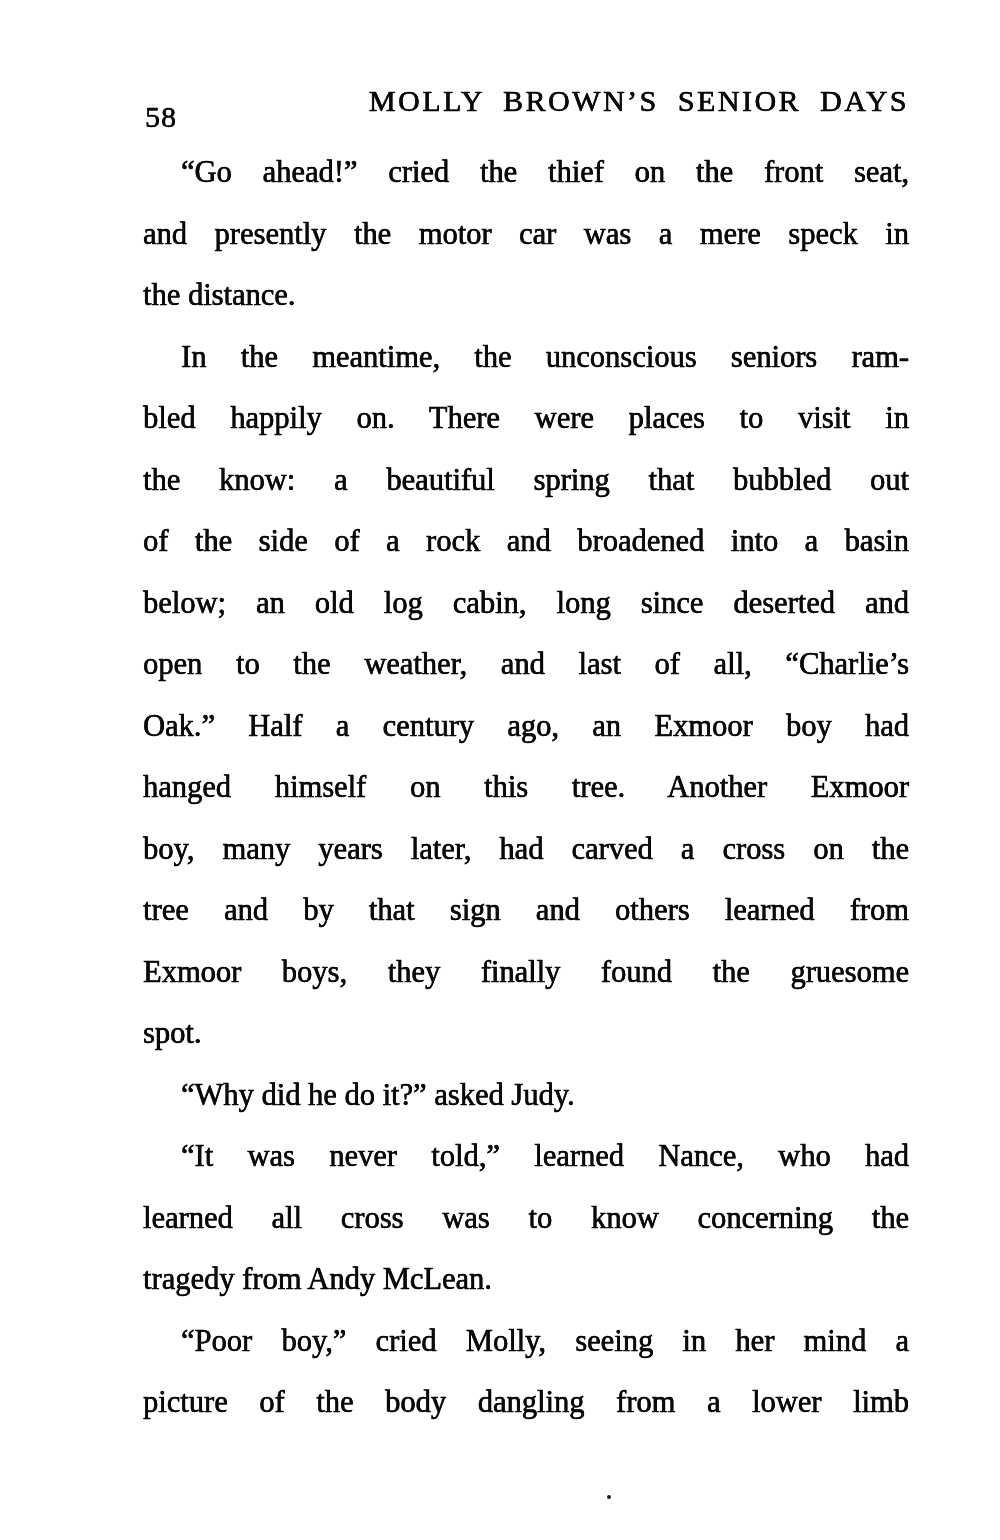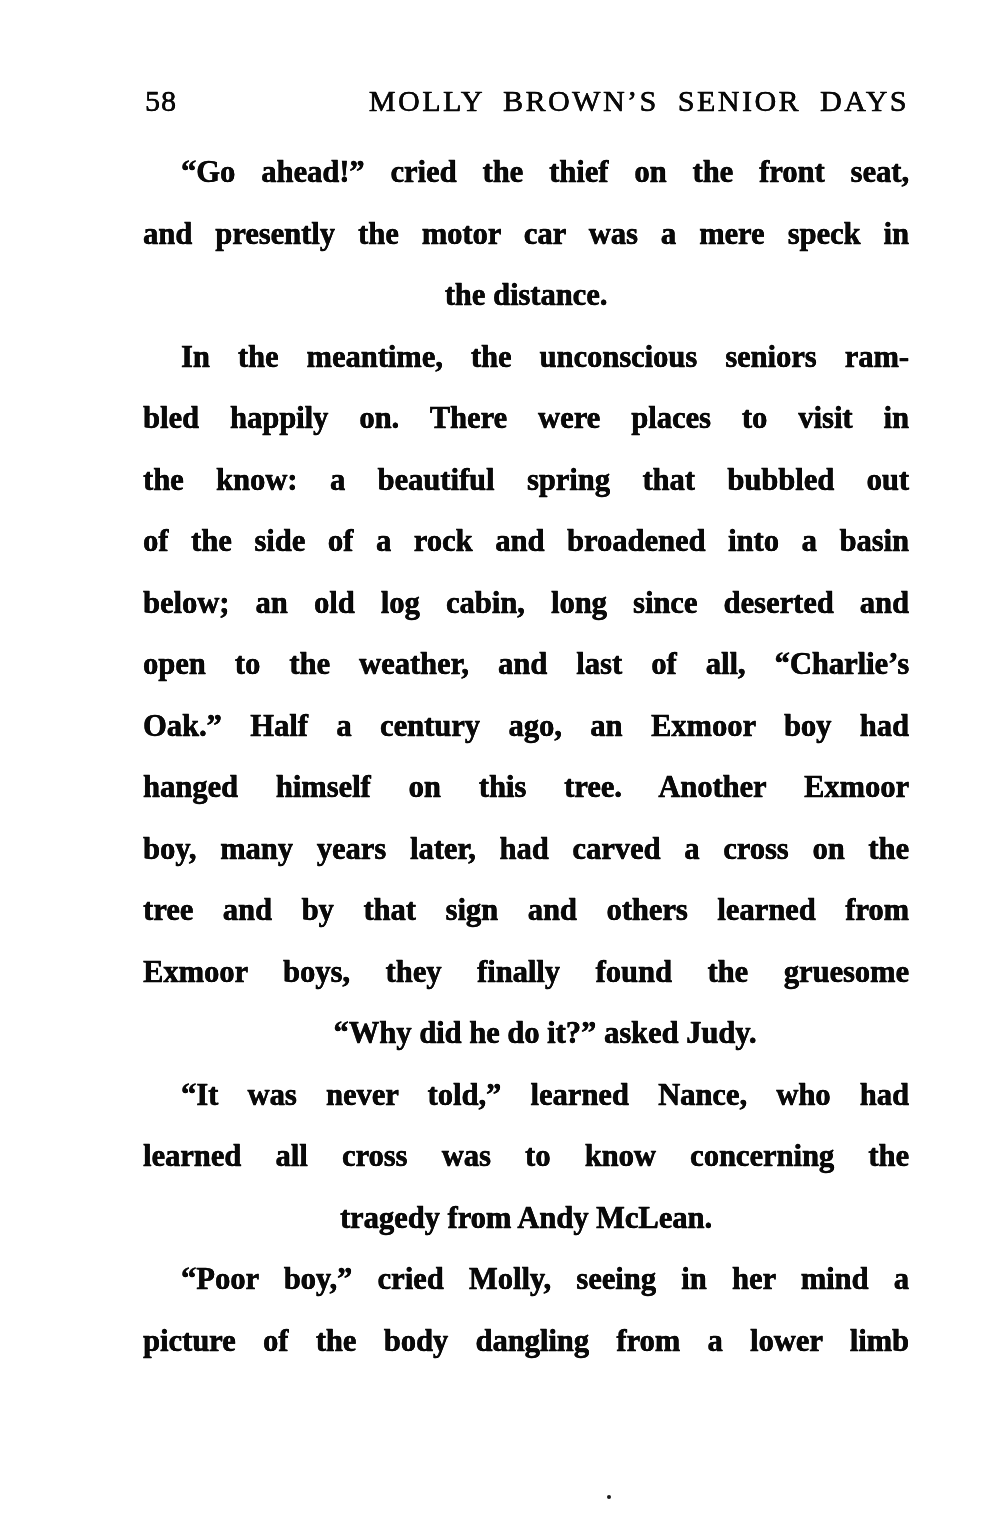--- a/index.html
+++ b/index.html
@@ -31,7 +31,7 @@
   .pageno {
     position: absolute;
     left: 2px;
-    top: 0;
+    top: 16px;
     letter-spacing: 1px;
   }
   .running-title {

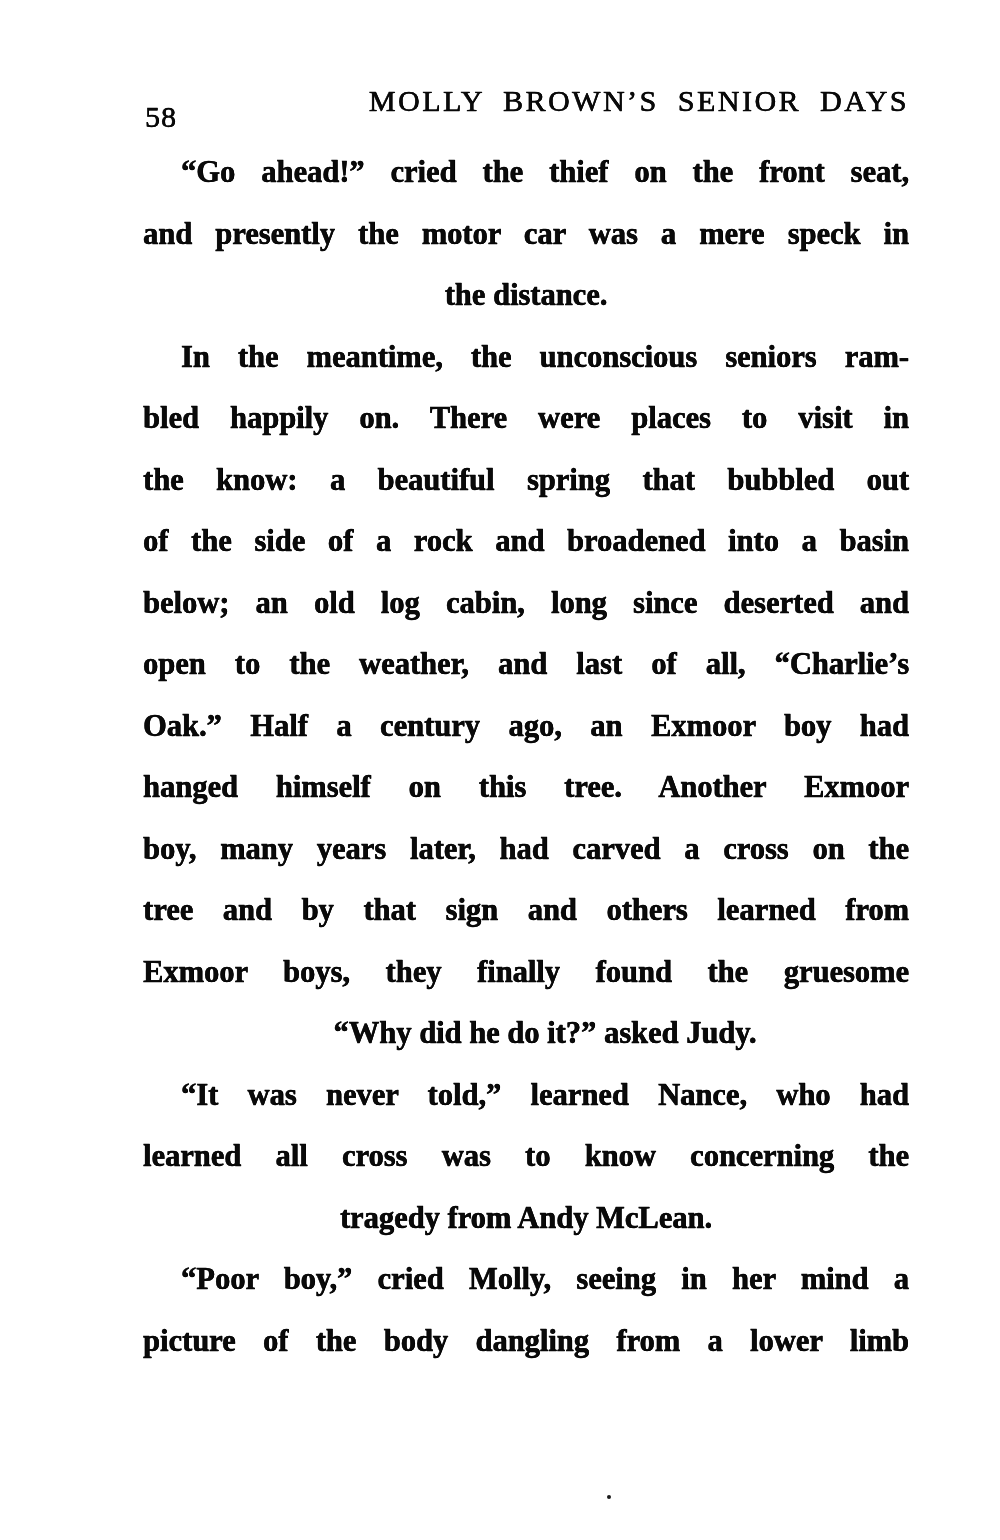--- a/index.html
+++ b/index.html
@@ -49,7 +49,6 @@
     top: 142px;
     width: 766px;
     font-size: 30.5px;
-    font-weight: bold;
   }
   .paragraph {
     margin: 0;

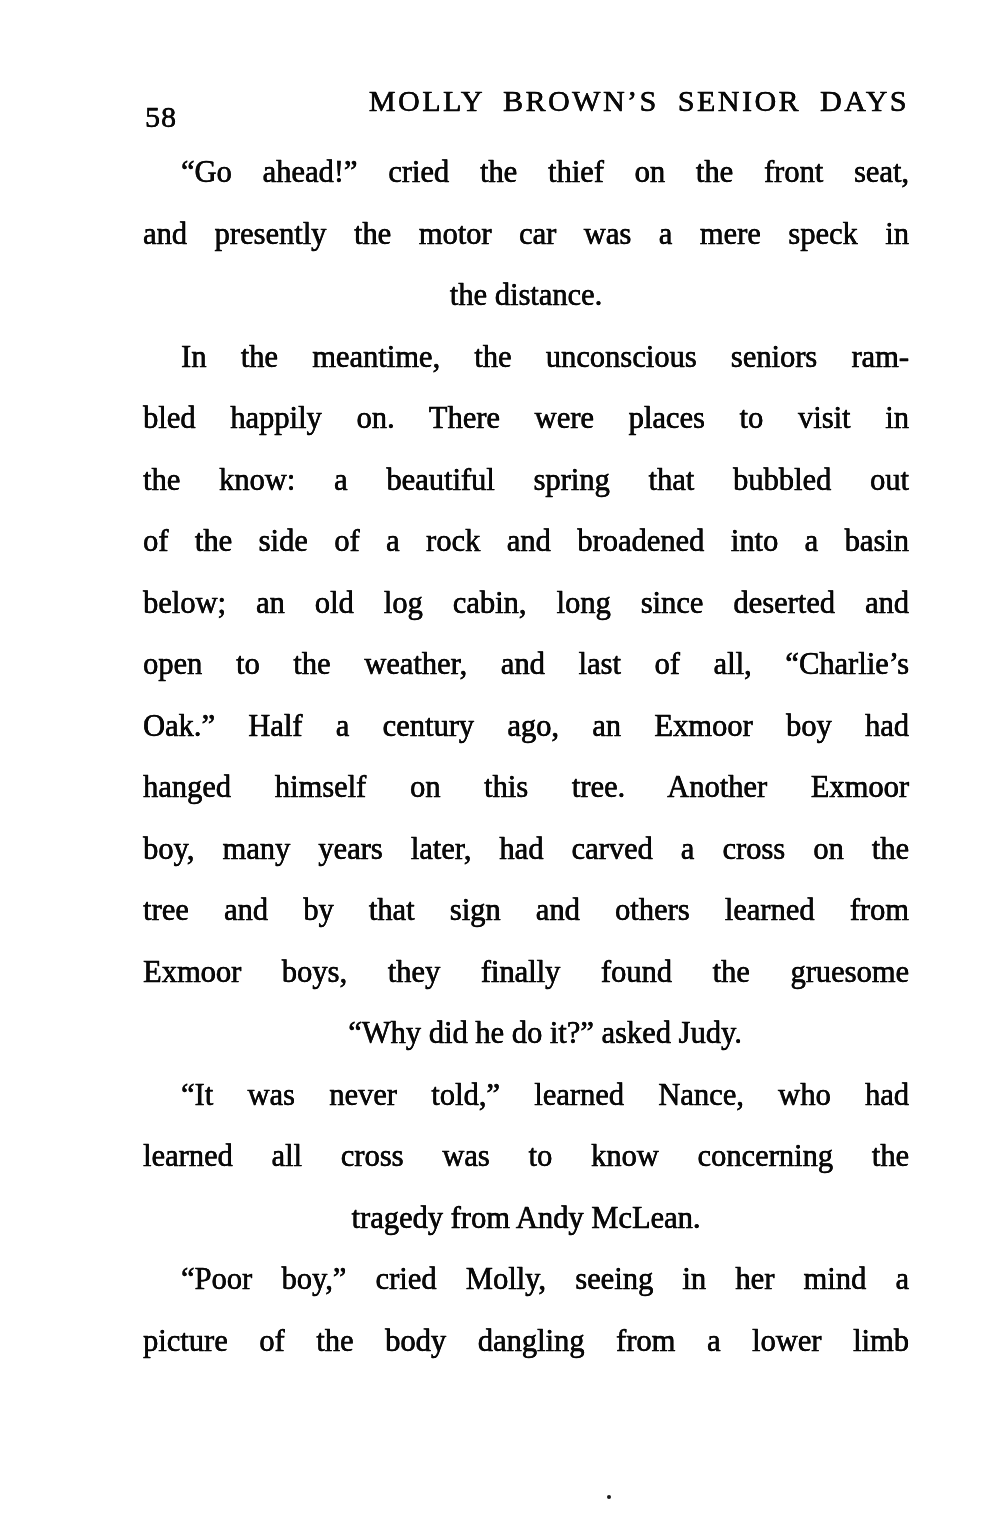--- a/index.html
+++ b/index.html
@@ -56,7 +56,7 @@
   .line {
     height: 61.5px;
     line-height: 61.5px;
-    text-align: center;
+    text-align: left;
   }
   .line.just {
     text-align: justify;

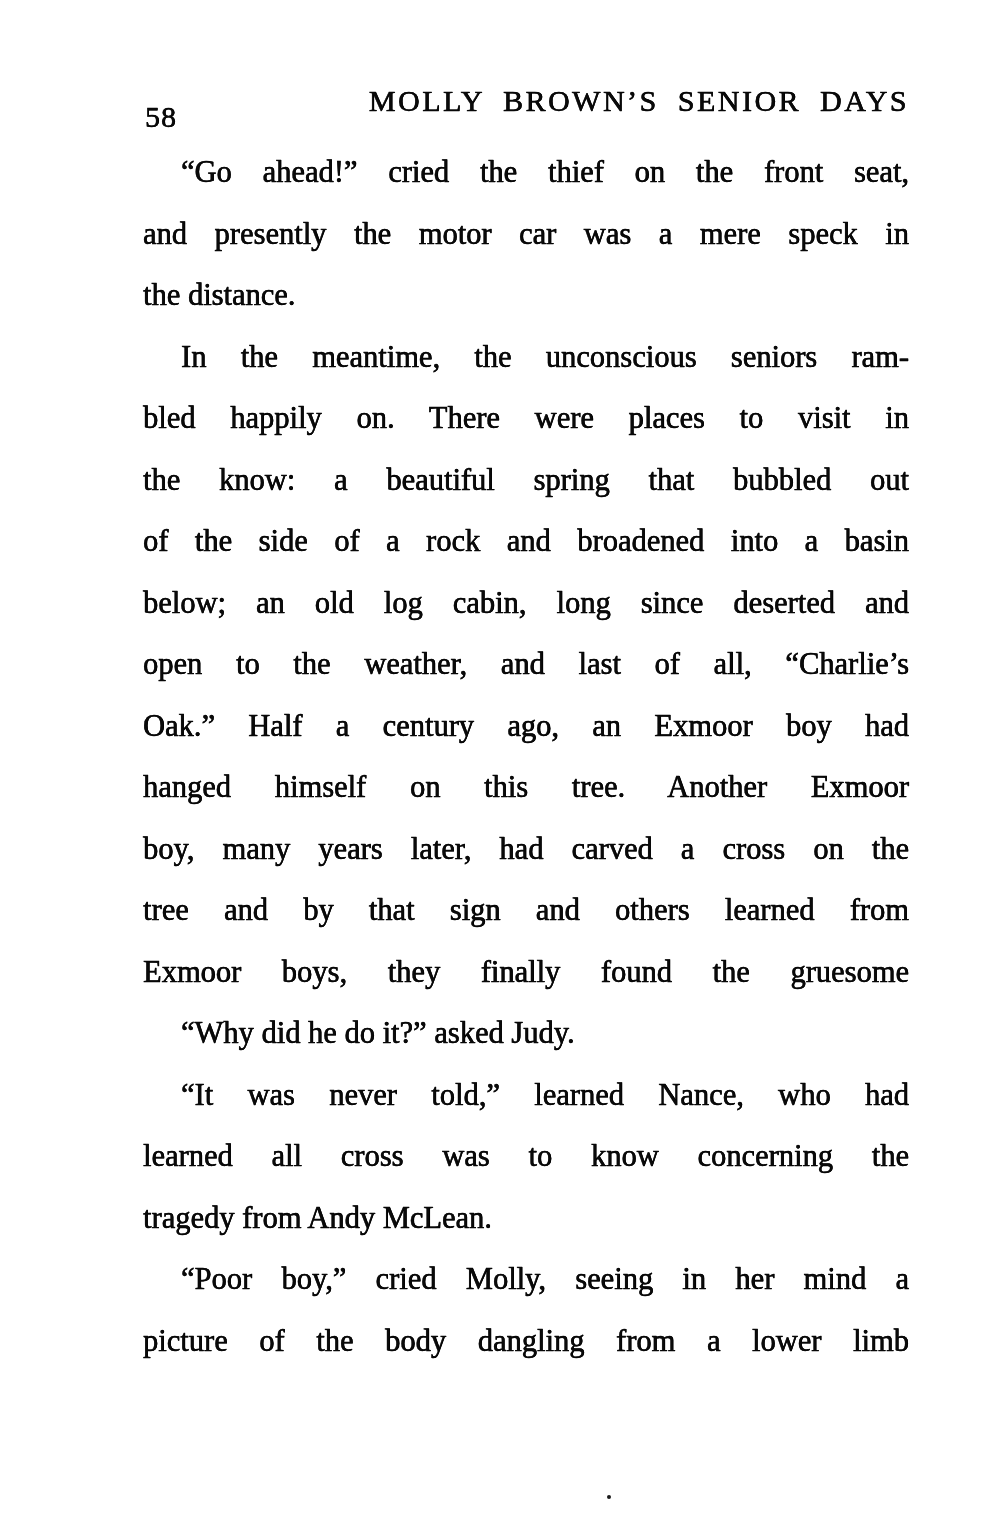--- a/index.html
+++ b/index.html
@@ -102,6 +102,7 @@
         <div class="line just">boy, many years later, had carved a cross on the</div>
         <div class="line just">tree and by that sign and others learned from</div>
         <div class="line just">Exmoor boys, they finally found the gruesome</div>
+        <div class="line">spot.</div>
       </div>
       <div class="paragraph">
         <div class="line indent">“Why did he do it?” asked Judy.</div>

